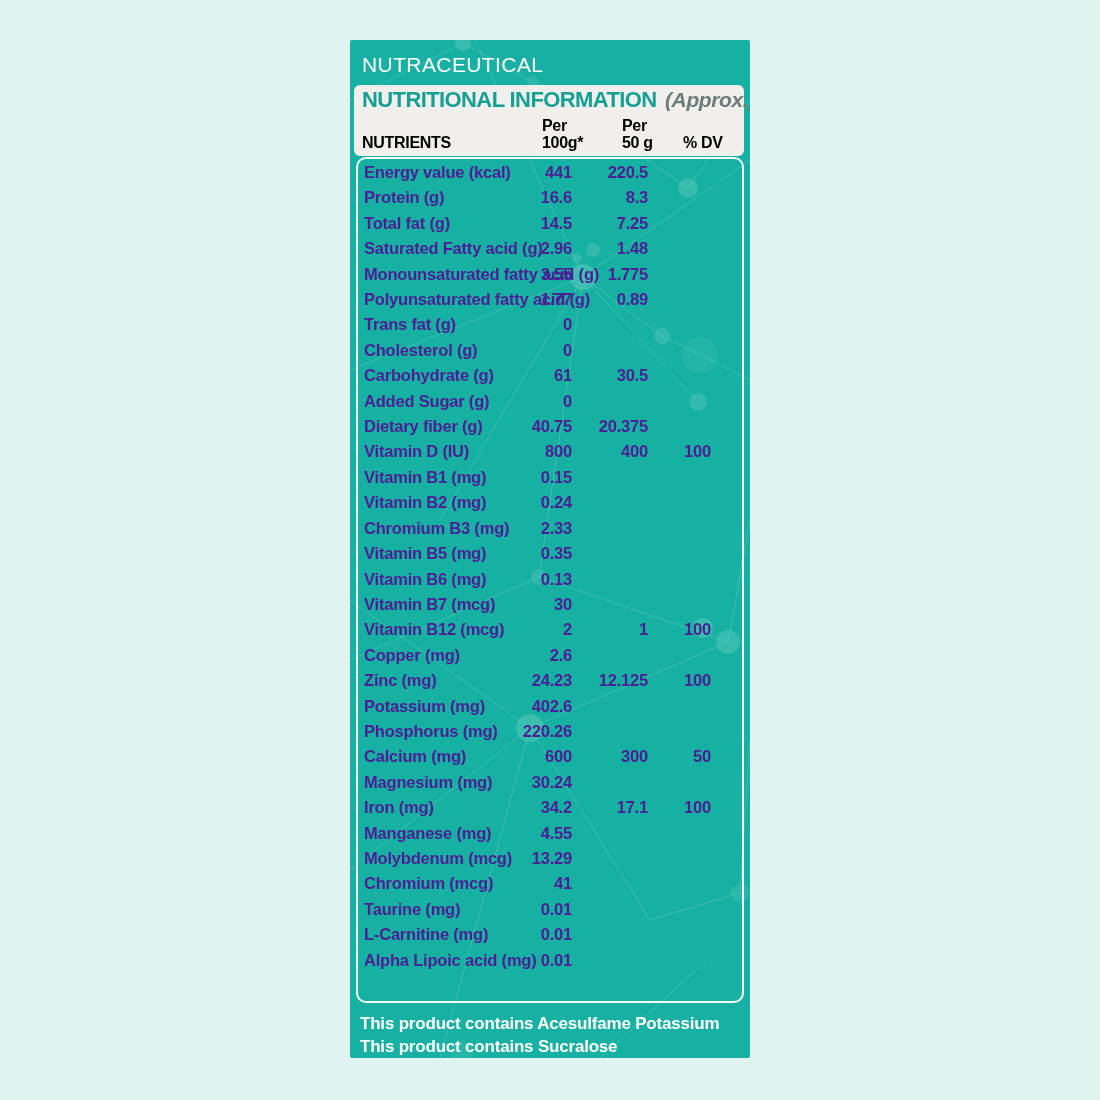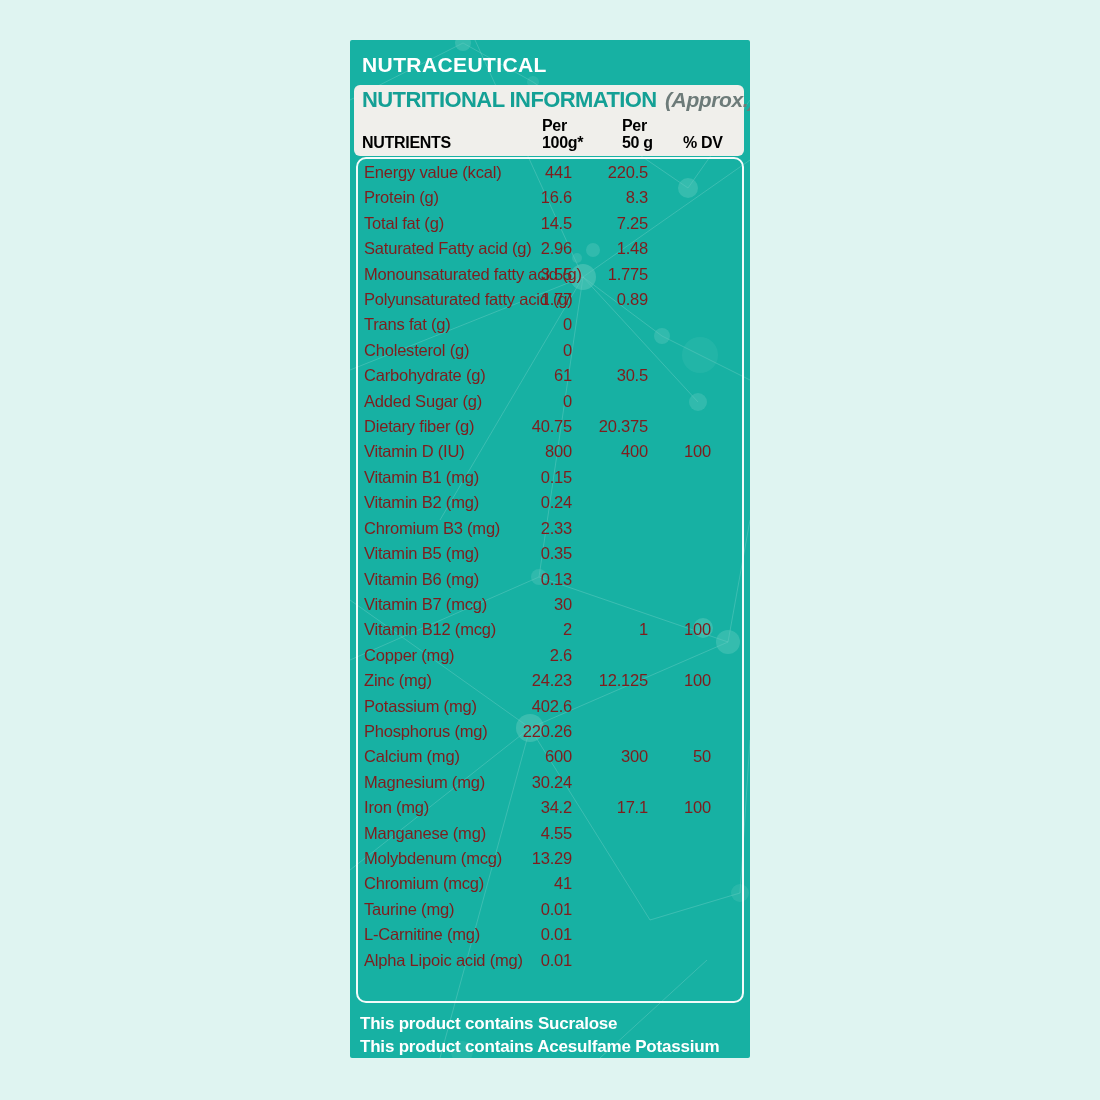--- a/index.html
+++ b/index.html
@@ -19,7 +19,7 @@
   .deco{position:absolute;left:0;top:0;width:400px;height:1018px;pointer-events:none;}
   .brand{
     position:absolute;left:12px;top:13px;
-    font-size:21px;font-weight:700;color:#ffffff;letter-spacing:.4px;
+    font-size:21px;font-weight:400;color:#ffffff;letter-spacing:.4px;
     white-space:nowrap;
   }
   .header-box{

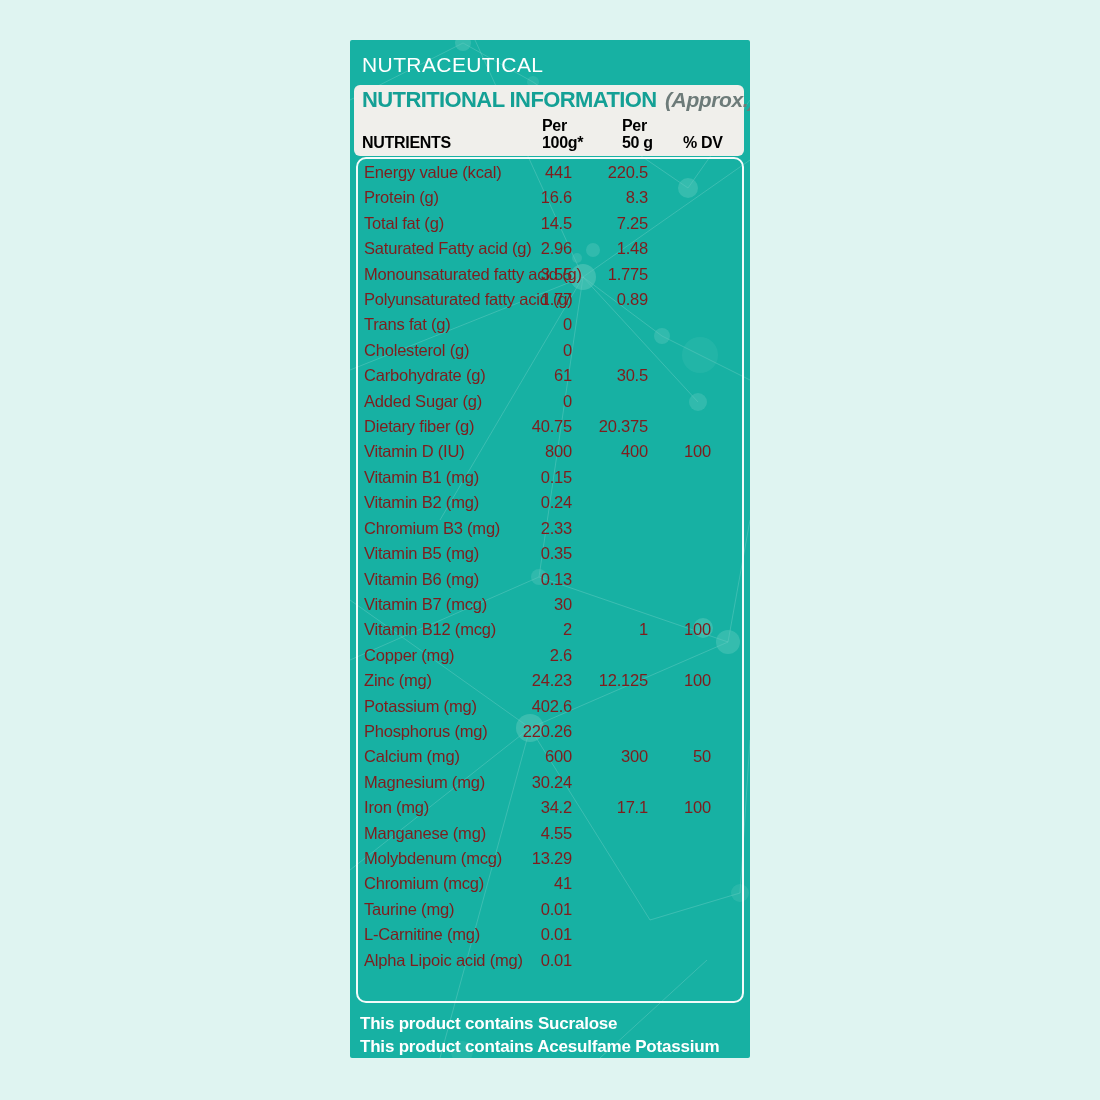--- a/index.html
+++ b/index.html
@@ -53,7 +53,7 @@
   .rows{position:absolute;left:0;top:0;width:384px;height:842px;padding-top:1px;}
   .row{
     position:relative;height:25.42px;line-height:25.42px;
-    font-size:16.5px;font-weight:400;color:#7f1d1d;letter-spacing:-0.2px;
+    font-size:16.5px;font-weight:700;color:#4c1d95;letter-spacing:-0.2px;
     white-space:nowrap;
     padding-left:40px;
   }

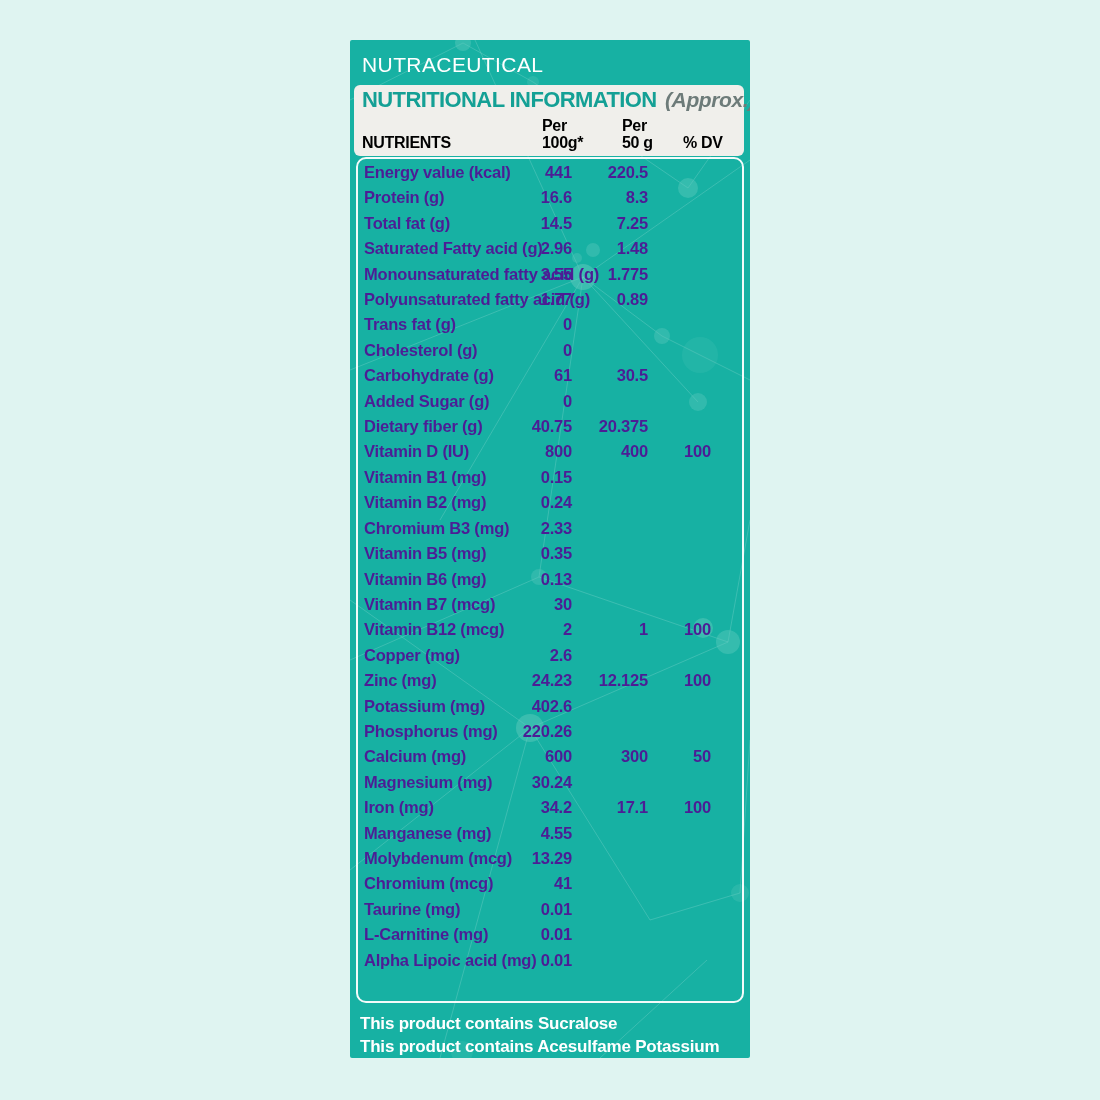--- a/index.html
+++ b/index.html
@@ -291,8 +291,8 @@
     </div>
 
     <div class="footer">
+      <div>This product contains Acesulfame Potassium</div>
       <div>This product contains Sucralose</div>
-      <div>This product contains Acesulfame Potassium</div>
     </div>
 
   </div>

